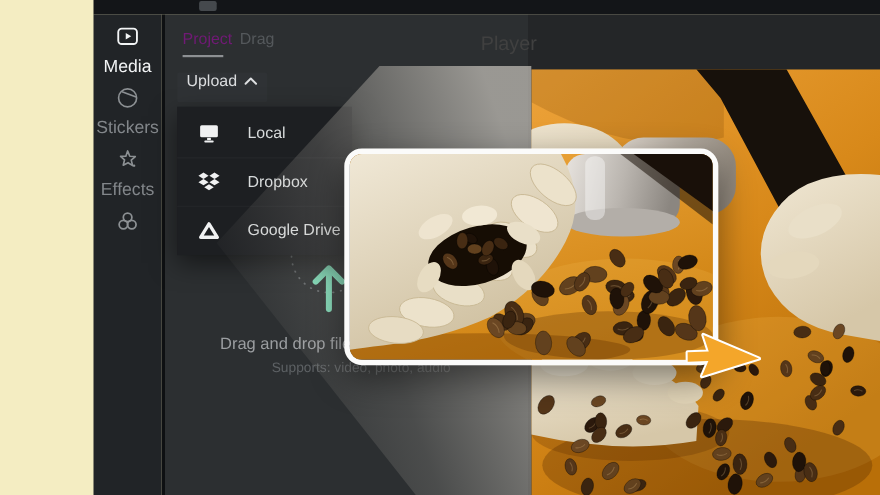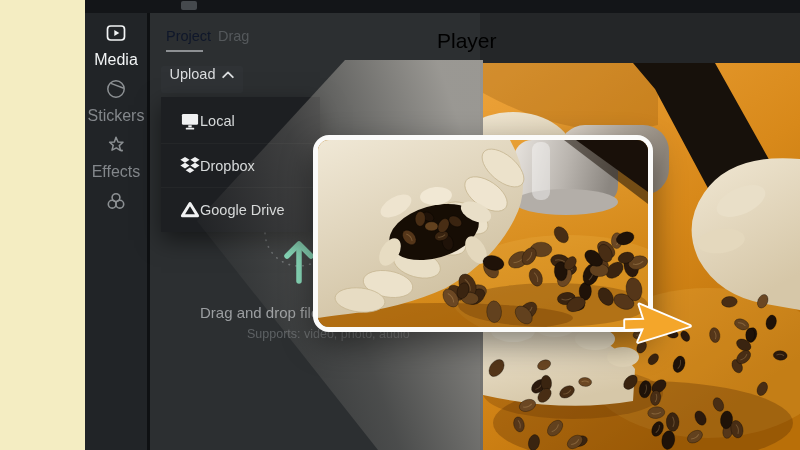--- a/index.html
+++ b/index.html
@@ -28,7 +28,7 @@
 
   
   .tab { font-size:14.5px; z-index:5; cursor:pointer; }
-  .tab-project { left:166px; top:28px; color:#0f172a; }
+  .tab-project { left:166px; top:28px; color:#701a75; }
   .tab-cloud { left:218px; top:28px; color:#54585b; }
   .tab-underline { left:166px; top:50px; width:37px; height:2px; background:#8d9093; z-index:5; }
 

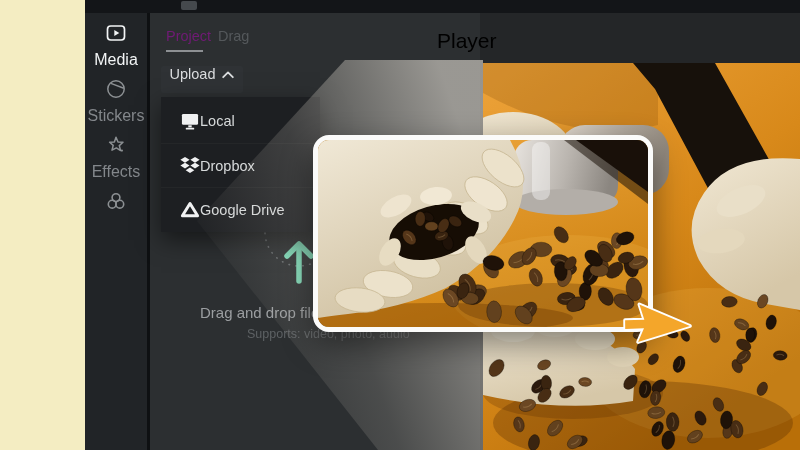--- a/index.html
+++ b/index.html
@@ -50,7 +50,7 @@
   .dz-sub { left:247px; top:327px; font-size:12.5px; color:#5d6164; z-index:5; }
 
   
-  .player-title { left:437px; top:29px; font-size:21px; color:#000000; z-index:5; }
+  .player-title { left:437px; top:29px; font-size:18px; color:#404040; z-index:5; }
   .player-img { left:483px; top:63px; width:317px; height:387px; z-index:4; }
   .player-img svg { display:block; }
 

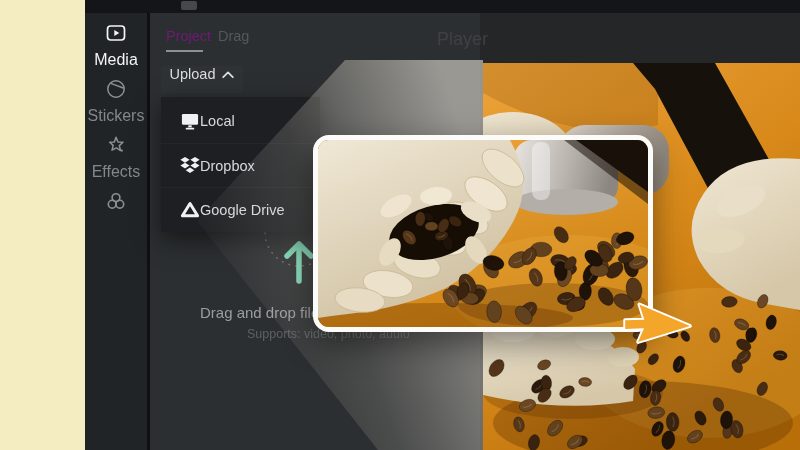--- a/index.html
+++ b/index.html
@@ -39,7 +39,7 @@
   .dropdown { left:161px; top:97px; width:159px; height:135px; background:#1d1f22;
     box-shadow:0 8px 22px rgba(0,0,0,.5); z-index:6; display:flex; flex-direction:column;
     padding-top:2px; }
-  .dd-row { height:44px; display:flex; align-items:center; gap:0; padding-left:19px;
+  .dd-row { height:44px; display:flex; align-items:center; gap:25px; padding-left:19px;
     color:#d7dadb; font-size:14.5px; cursor:pointer; }
   .dd-row + .dd-row { border-top:1px solid rgba(255,255,255,0.03); }
   .dd-row svg { width:20px; height:19px; color:#f0f1f2; }

